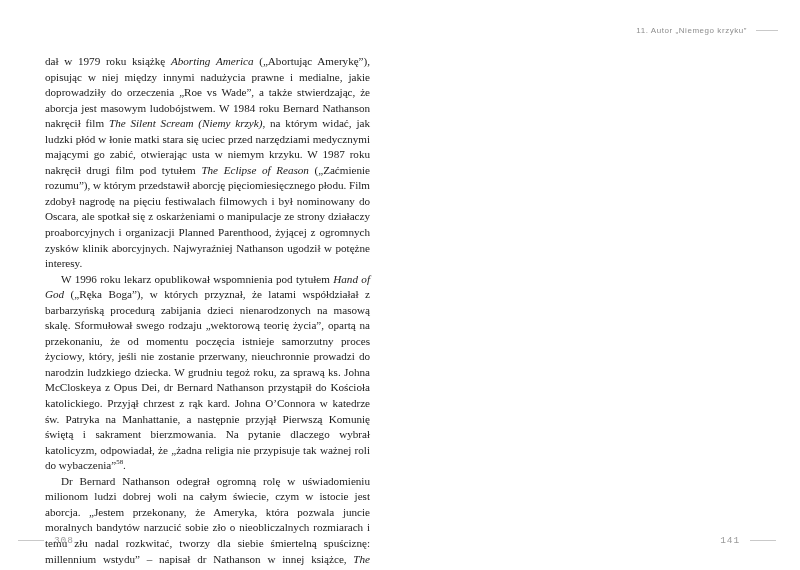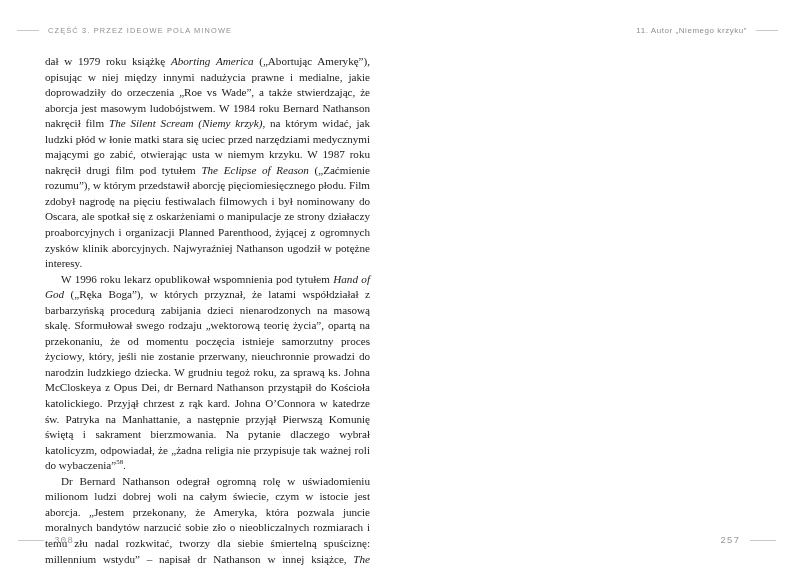--- a/index.html
+++ b/index.html
@@ -100,10 +100,6 @@
 
   <div class="page page-left">
 
-    <div class="runhead runhead-left">
-      <span class="rule"></span>
-      <span class="rh-text">CZĘŚĆ 3. PRZEZ IDEOWE POLA MINOWE</span>
-    </div>
 
     <div class="col col-left" id="left-col">
         <p><span>dał w 1979 roku książkę </span><i>Aborting America</i><span> („Abortując Amerykę”), opisując w niej między innymi nadużycia prawne i medialne, jakie doprowadziły do orzeczenia „Roe vs Wade”, a także stwierdzając, że aborcja jest masowym ludobójstwem. W 1984 roku Bernard Nathanson nakręcił film </span><i>The Silent Scream (Niemy krzyk)</i><span>, na którym widać, jak ludzki płód w łonie matki stara się uciec przed narzędziami medycznymi mającymi go zabić, otwierając usta w niemym krzyku. W 1987 roku nakręcił drugi film pod tytułem </span><i>The Eclipse of Reason</i><span> („Zaćmienie rozumu”), w którym przedstawił aborcję pięciomiesięcznego płodu. Film zdobył nagrodę na pięciu festiwalach filmowych i był nominowany do Oscara, ale spotkał się z oskarżeniami o manipulacje ze strony działaczy proaborcyjnych i organizacji Planned Parenthood, żyjącej z ogromnych zysków klinik aborcyjnych. Najwyraźniej Nathanson ugodził w potężne interesy.</span></p>

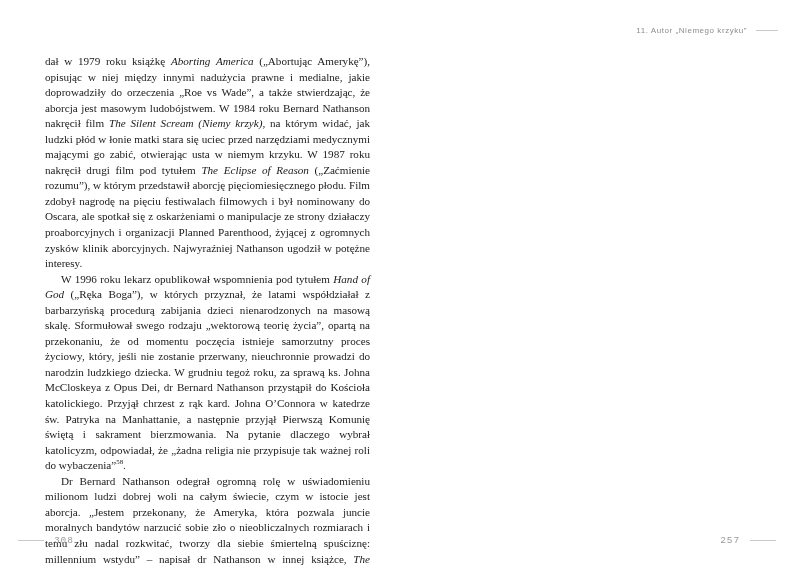--- a/index.html
+++ b/index.html
@@ -121,7 +121,7 @@
     </div>
 
     <div class="folio folio-right">
-      <span>257</span>
+      <span>141</span>
       <span class="rule"></span>
     </div>
   </div>

